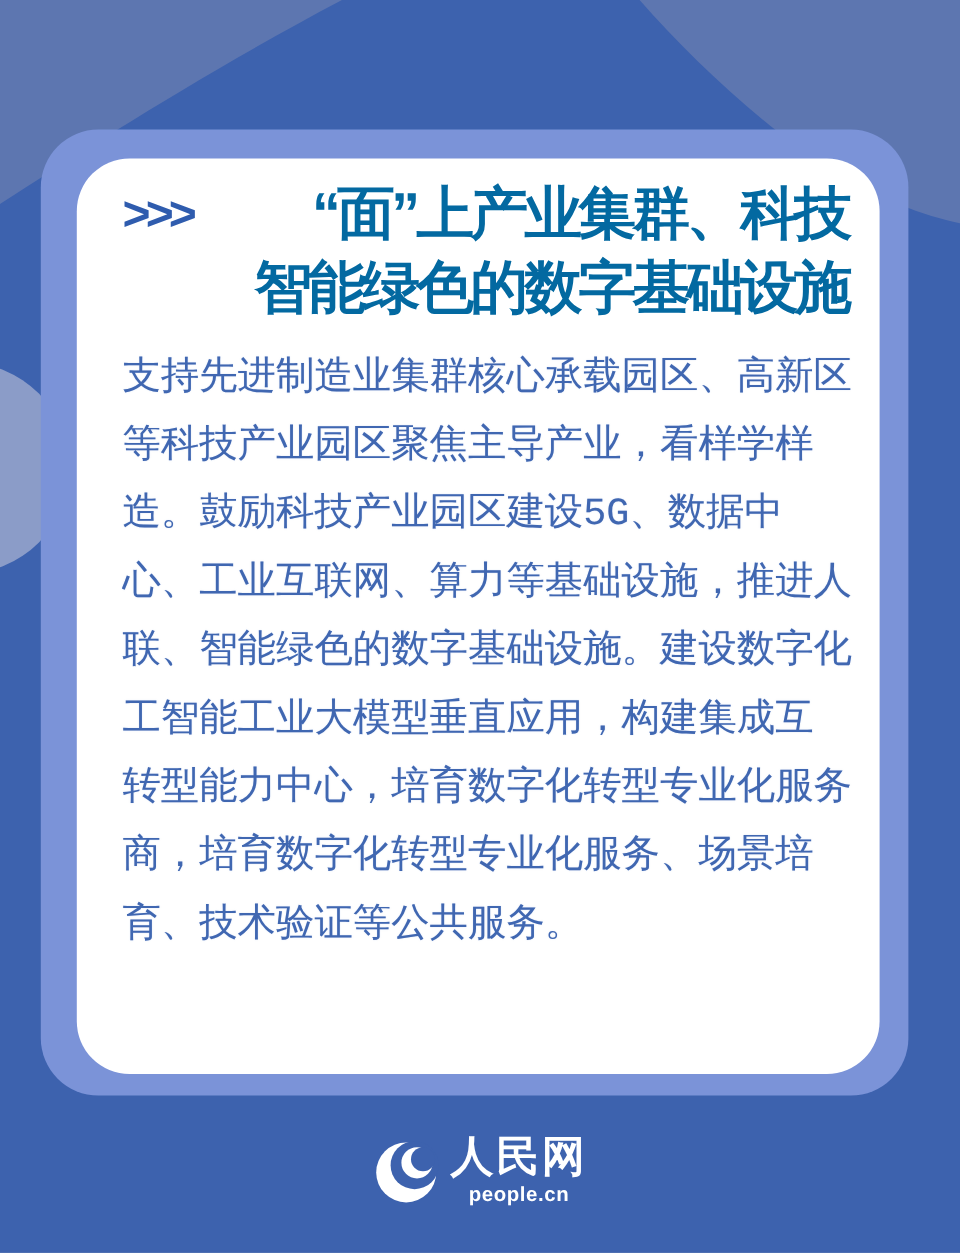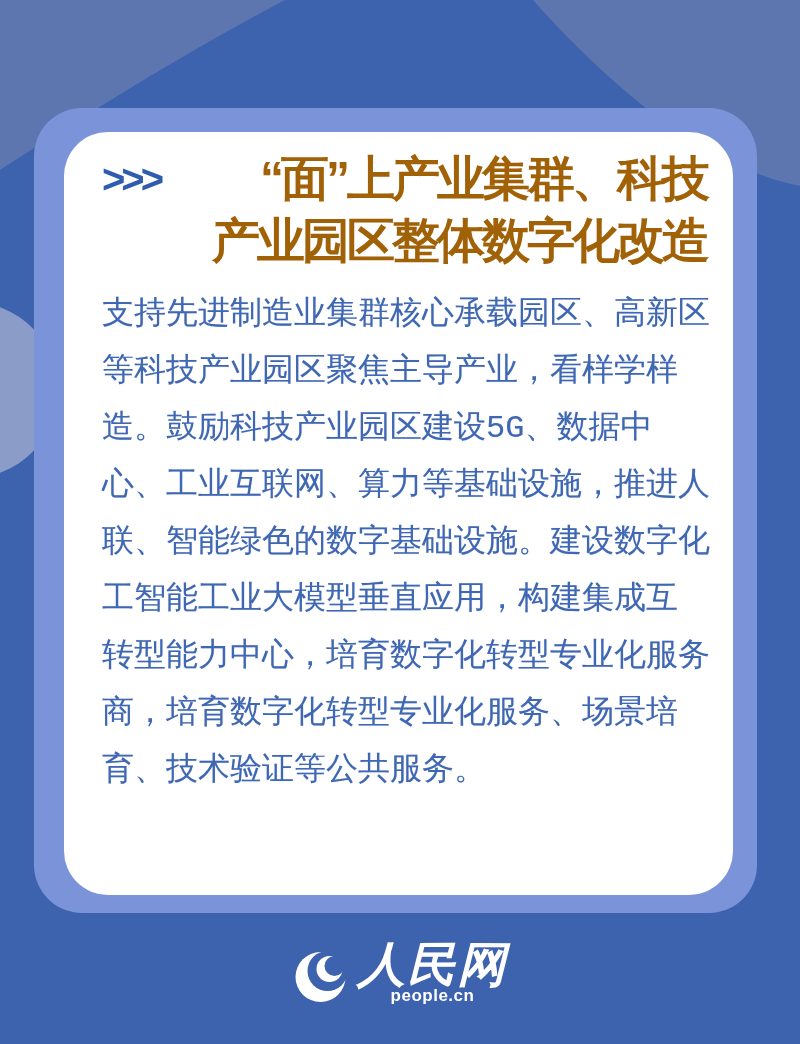--- a/index.html
+++ b/index.html
@@ -34,7 +34,7 @@
   }
   .title {
     flex: 1 1 auto; text-align: right;
-    color: #a16207; font-weight: 900;
+    color: #0369a1; font-weight: 900;
     font-size: 48px; line-height: 62px;
     letter-spacing: -3px; white-space: nowrap;
   }

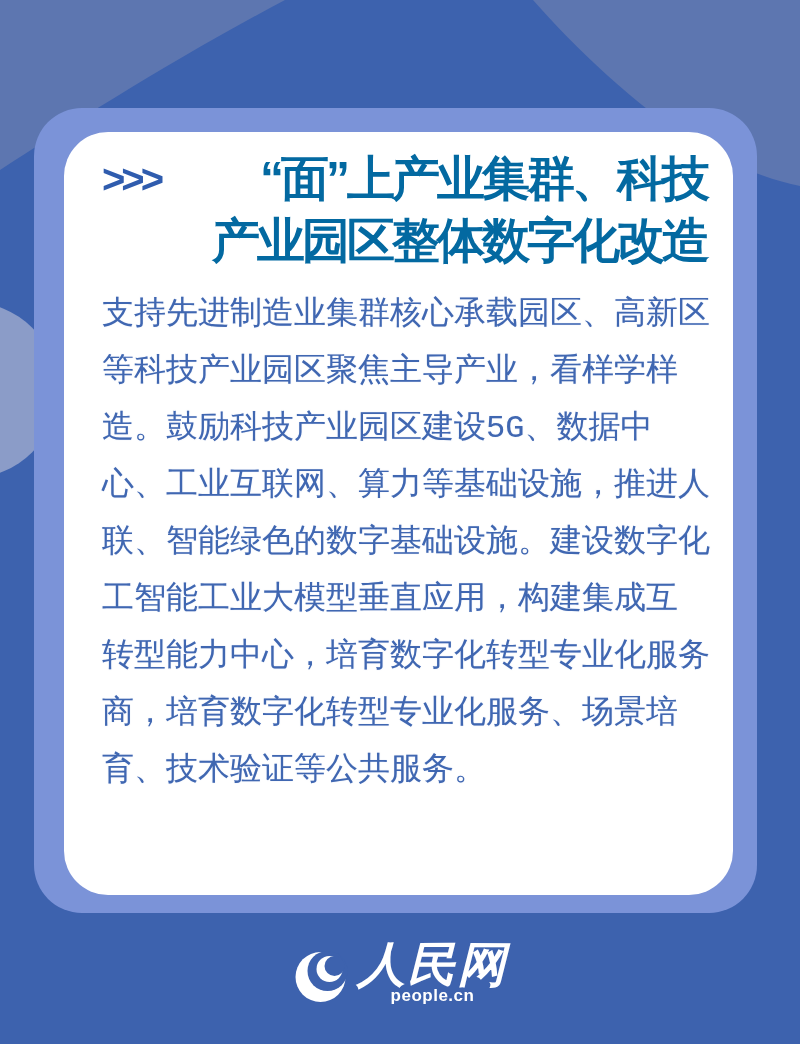--- a/index.html
+++ b/index.html
@@ -81,7 +81,7 @@
     <span class="marker">&gt;&gt;&gt;</span>
     <div class="title">
       <div>“面”上产业集群、科技</div>
-      <div>产业园区整体数字化改造</div>
+      <div>智能绿色的数字基础设施</div>
     </div>
   </div>
   <div class="body-text">

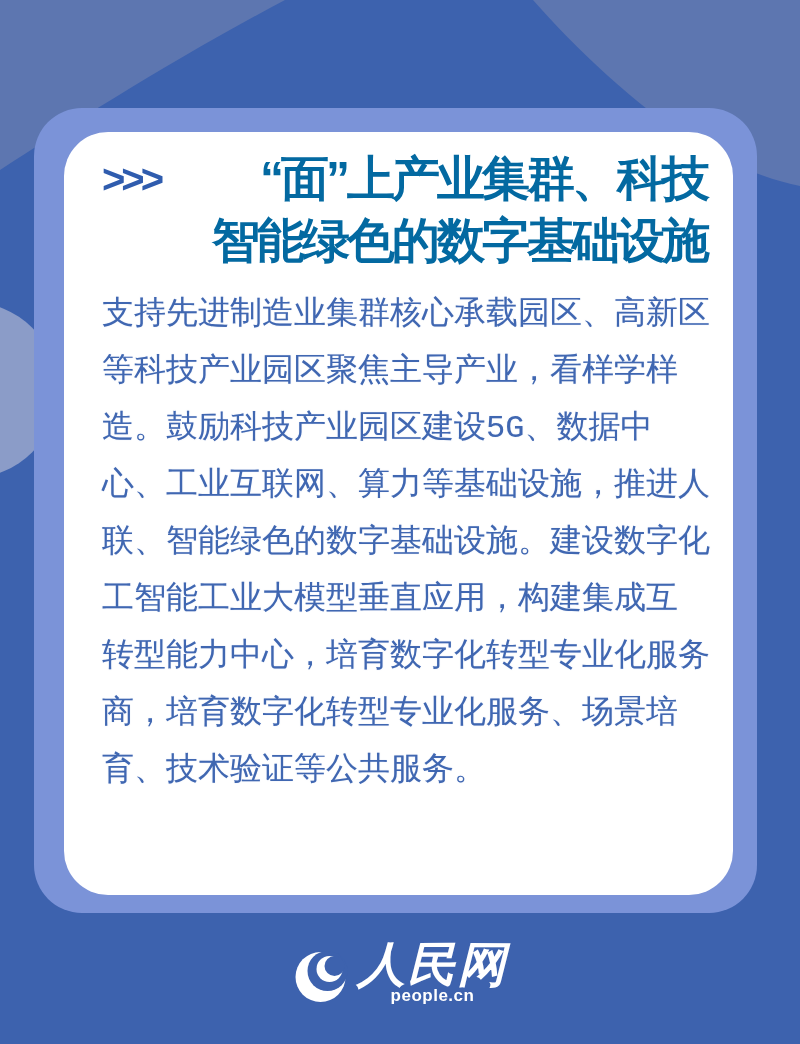--- a/index.html
+++ b/index.html
@@ -57,8 +57,8 @@
   .logo-text { display: flex; flex-direction: column; align-items: center; }
   .logo-cn {
     font-family: "DejaVu Serif", "Liberation Serif", serif;
-    font-weight: 700; font-style: italic;
-    font-size: 48px; line-height: 46px; letter-spacing: 2px;
+    font-weight: 700; 
+    font-size: 36px; line-height: 46px; letter-spacing: 2px;
   }
   .logo-en {
     font-size: 17px; font-weight: 700; line-height: 18px;

